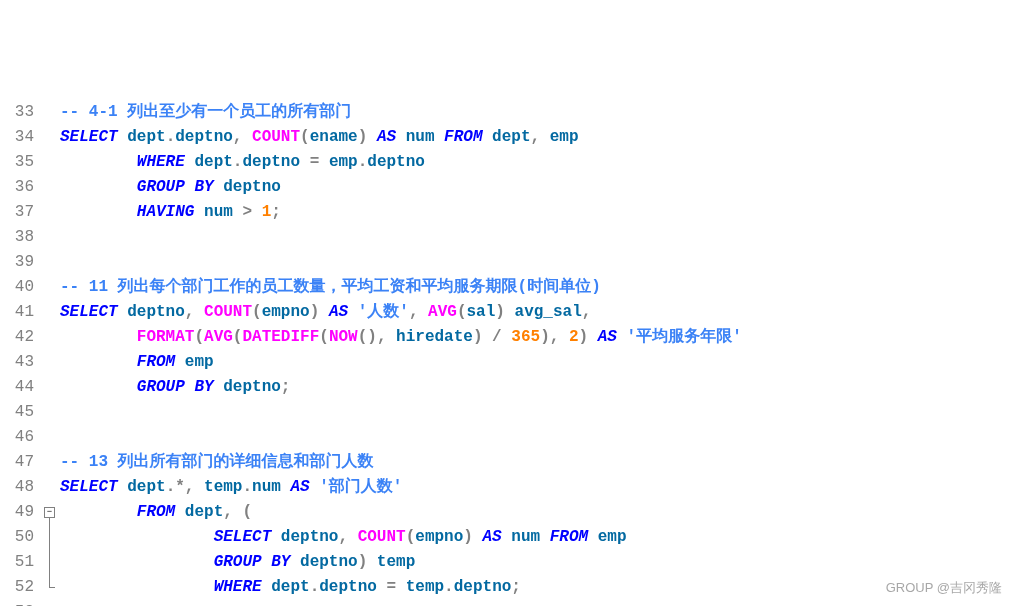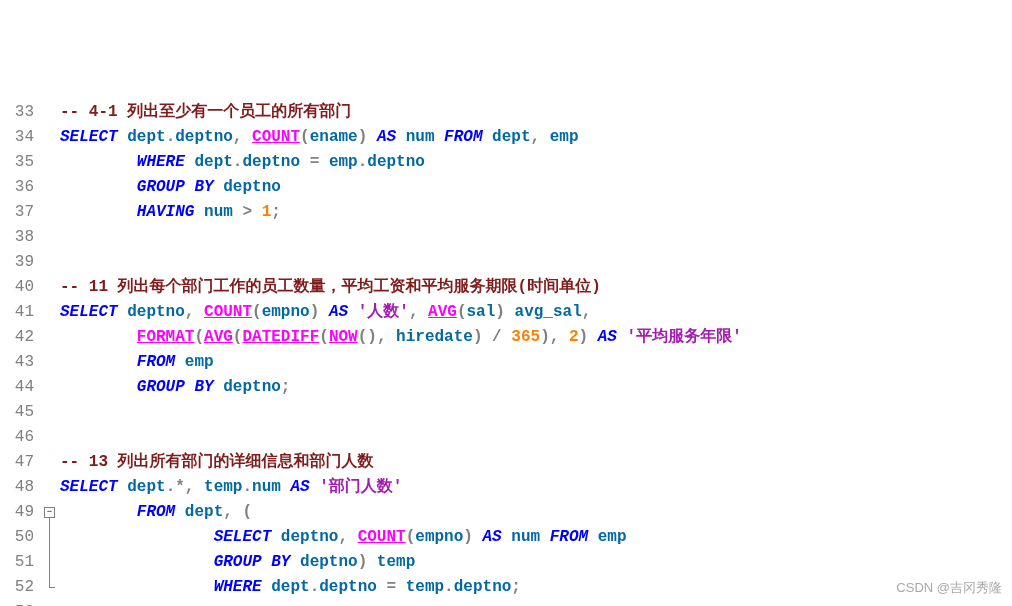--- a/index.html
+++ b/index.html
@@ -57,7 +57,7 @@
       flex: 1;
     }
     .line { height: 25px; }
-    .c-comment { color: #7f1d1d; }
+    .c-comment { color: #3b82f6; }
     .c-keyword { color: #0000ff; font-style: italic; }
     .c-ident { color: #0369a1; }
     .c-func { color: #ff00ff; text-decoration: underline; }

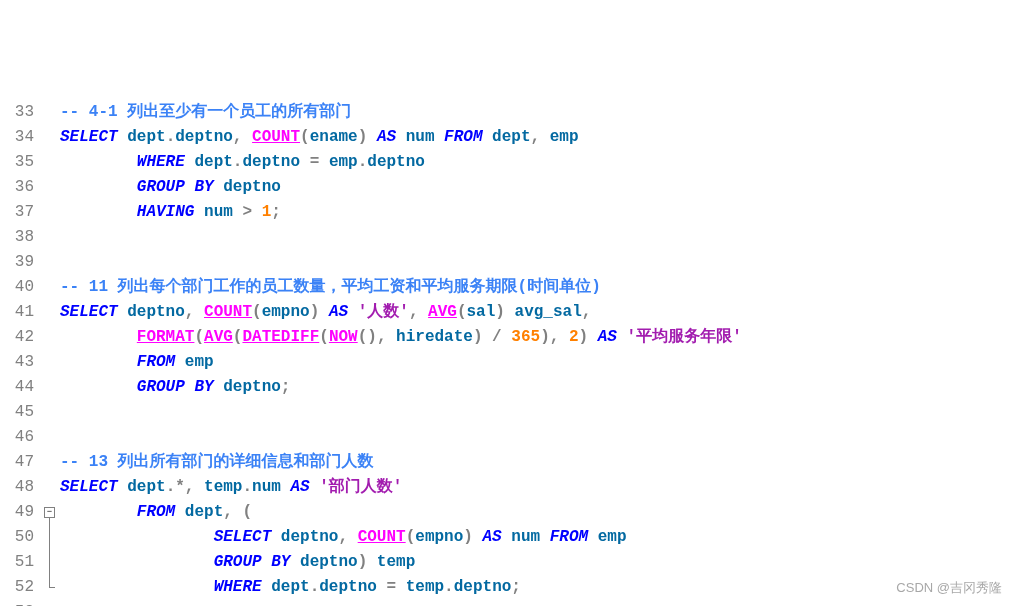--- a/index.html
+++ b/index.html
@@ -60,7 +60,7 @@
     .c-comment { color: #3b82f6; }
     .c-keyword { color: #0000ff; font-style: italic; }
     .c-ident { color: #0369a1; }
-    .c-func { color: #ff00ff; text-decoration: underline; }
+    .c-func { color: #ff00ff; }
     .c-op { color: #808080; }
     .c-num { color: #ff8000; }
     .c-str { color: #a21caf; }

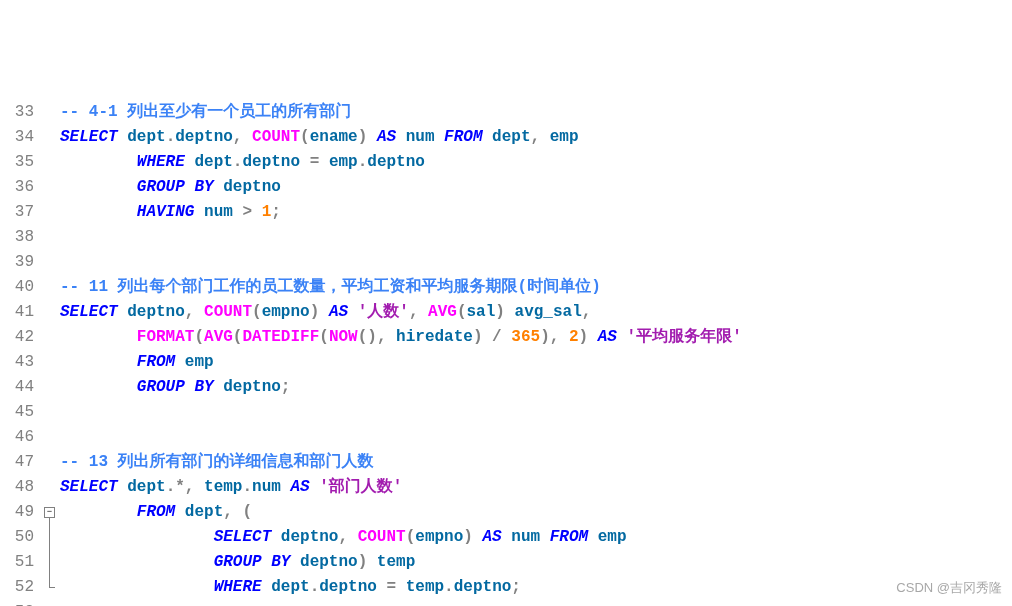--- a/index.html
+++ b/index.html
@@ -63,7 +63,7 @@
     .c-func { color: #ff00ff; }
     .c-op { color: #808080; }
     .c-num { color: #ff8000; }
-    .c-str { color: #a21caf; }
+    .c-str { color: #3b82f6; }
     .watermark {
       position: fixed;
       right: 10px;

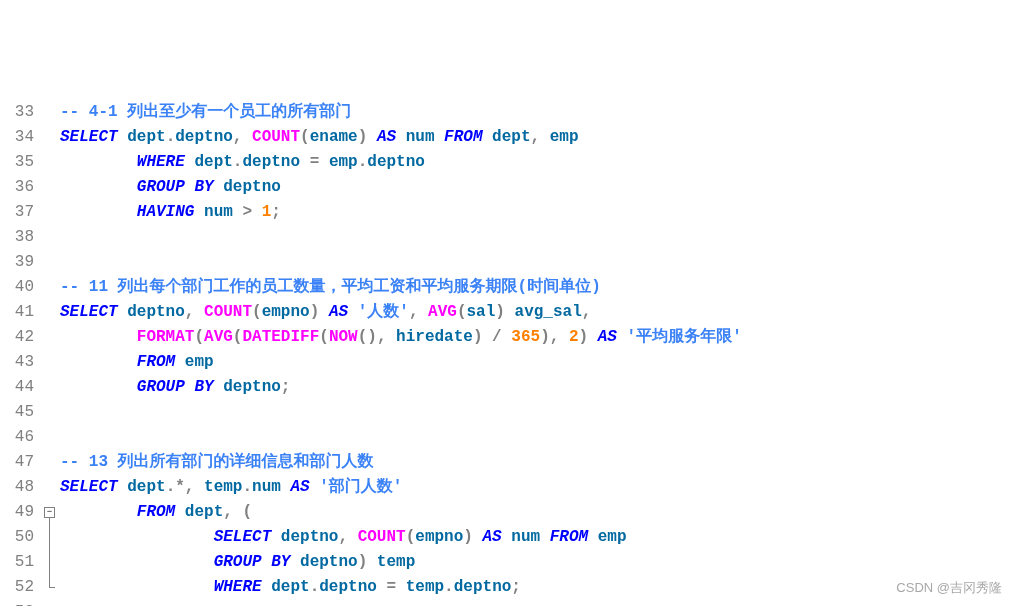--- a/index.html
+++ b/index.html
@@ -85,7 +85,7 @@
   <div class="code"><div class="line"><span class="c-comment">-- 4-1 列出至少有一个员工的所有部门</span></div><div class="line"><span class="c-keyword">SELECT</span><span class="c-ident"> dept</span><span class="c-op">.</span><span class="c-ident">deptno</span><span class="c-op">, </span><span class="c-func">COUNT</span><span class="c-op">(</span><span class="c-ident">ename</span><span class="c-op">) </span><span class="c-keyword">AS</span><span class="c-ident"> num </span><span class="c-keyword">FROM</span><span class="c-ident"> dept</span><span class="c-op">, </span><span class="c-ident">emp</span></div><div class="line"><span class="c-ident">        </span><span class="c-keyword">WHERE</span><span class="c-ident"> dept</span><span class="c-op">.</span><span class="c-ident">deptno </span><span class="c-op">=</span><span class="c-ident"> emp</span><span class="c-op">.</span><span class="c-ident">deptno</span></div><div class="line"><span class="c-ident">        </span><span class="c-keyword">GROUP BY</span><span class="c-ident"> deptno</span></div><div class="line"><span class="c-ident">        </span><span class="c-keyword">HAVING</span><span class="c-ident"> num </span><span class="c-op">&gt;</span><span class="c-ident"> </span><span class="c-num">1</span><span class="c-op">;</span></div><div class="line"></div><div class="line"></div><div class="line"><span class="c-comment">-- 11 列出每个部门工作的员工数量，平均工资和平均服务期限(时间单位)</span></div><div class="line"><span class="c-keyword">SELECT</span><span class="c-ident"> deptno</span><span class="c-op">, </span><span class="c-func">COUNT</span><span class="c-op">(</span><span class="c-ident">empno</span><span class="c-op">) </span><span class="c-keyword">AS</span><span class="c-ident"> </span><span class="c-str">'人数'</span><span class="c-op">, </span><span class="c-func">AVG</span><span class="c-op">(</span><span class="c-ident">sal</span><span class="c-op">) </span><span class="c-ident">avg_sal</span><span class="c-op">,</span></div><div class="line"><span class="c-ident">        </span><span class="c-func">FORMAT</span><span class="c-op">(</span><span class="c-func">AVG</span><span class="c-op">(</span><span class="c-func">DATEDIFF</span><span class="c-op">(</span><span class="c-func">NOW</span><span class="c-op">(), </span><span class="c-ident">hiredate</span><span class="c-op">) </span><span class="c-op">/</span><span class="c-ident"> </span><span class="c-num">365</span><span class="c-op">), </span><span class="c-num">2</span><span class="c-op">) </span><span class="c-keyword">AS</span><span class="c-ident"> </span><span class="c-str">'平均服务年限'</span></div><div class="line"><span class="c-ident">        </span><span class="c-keyword">FROM</span><span class="c-ident"> emp</span></div><div class="line"><span class="c-ident">        </span><span class="c-keyword">GROUP BY</span><span class="c-ident"> deptno</span><span class="c-op">;</span></div><div class="line"></div><div class="line"></div><div class="line"><span class="c-comment">-- 13 列出所有部门的详细信息和部门人数</span></div><div class="line"><span class="c-keyword">SELECT</span><span class="c-ident"> dept</span><span class="c-op">.*, </span><span class="c-ident">temp</span><span class="c-op">.</span><span class="c-ident">num </span><span class="c-keyword">AS</span><span class="c-ident"> </span><span class="c-str">'部门人数'</span></div><div class="line"><span class="c-ident">        </span><span class="c-keyword">FROM</span><span class="c-ident"> dept</span><span class="c-op">, (</span></div><div class="line"><span class="c-ident">                </span><span class="c-keyword">SELECT</span><span class="c-ident"> deptno</span><span class="c-op">, </span><span class="c-func">COUNT</span><span class="c-op">(</span><span class="c-ident">empno</span><span class="c-op">) </span><span class="c-keyword">AS</span><span class="c-ident"> num </span><span class="c-keyword">FROM</span><span class="c-ident"> emp</span></div><div class="line"><span class="c-ident">                </span><span class="c-keyword">GROUP BY</span><span class="c-ident"> deptno</span><span class="c-op">) </span><span class="c-ident">temp</span></div><div class="line"><span class="c-ident">                </span><span class="c-keyword">WHERE</span><span class="c-ident"> dept</span><span class="c-op">.</span><span class="c-ident">deptno </span><span class="c-op">=</span><span class="c-ident"> temp</span><span class="c-op">.</span><span class="c-ident">deptno</span><span class="c-op">;</span></div><div class="line"></div></div>
 </div>
 
-<div class="watermark">CSDN @吉冈秀隆</div>
+<div class="watermark">GROUP @吉冈秀隆</div>
 
 
 

